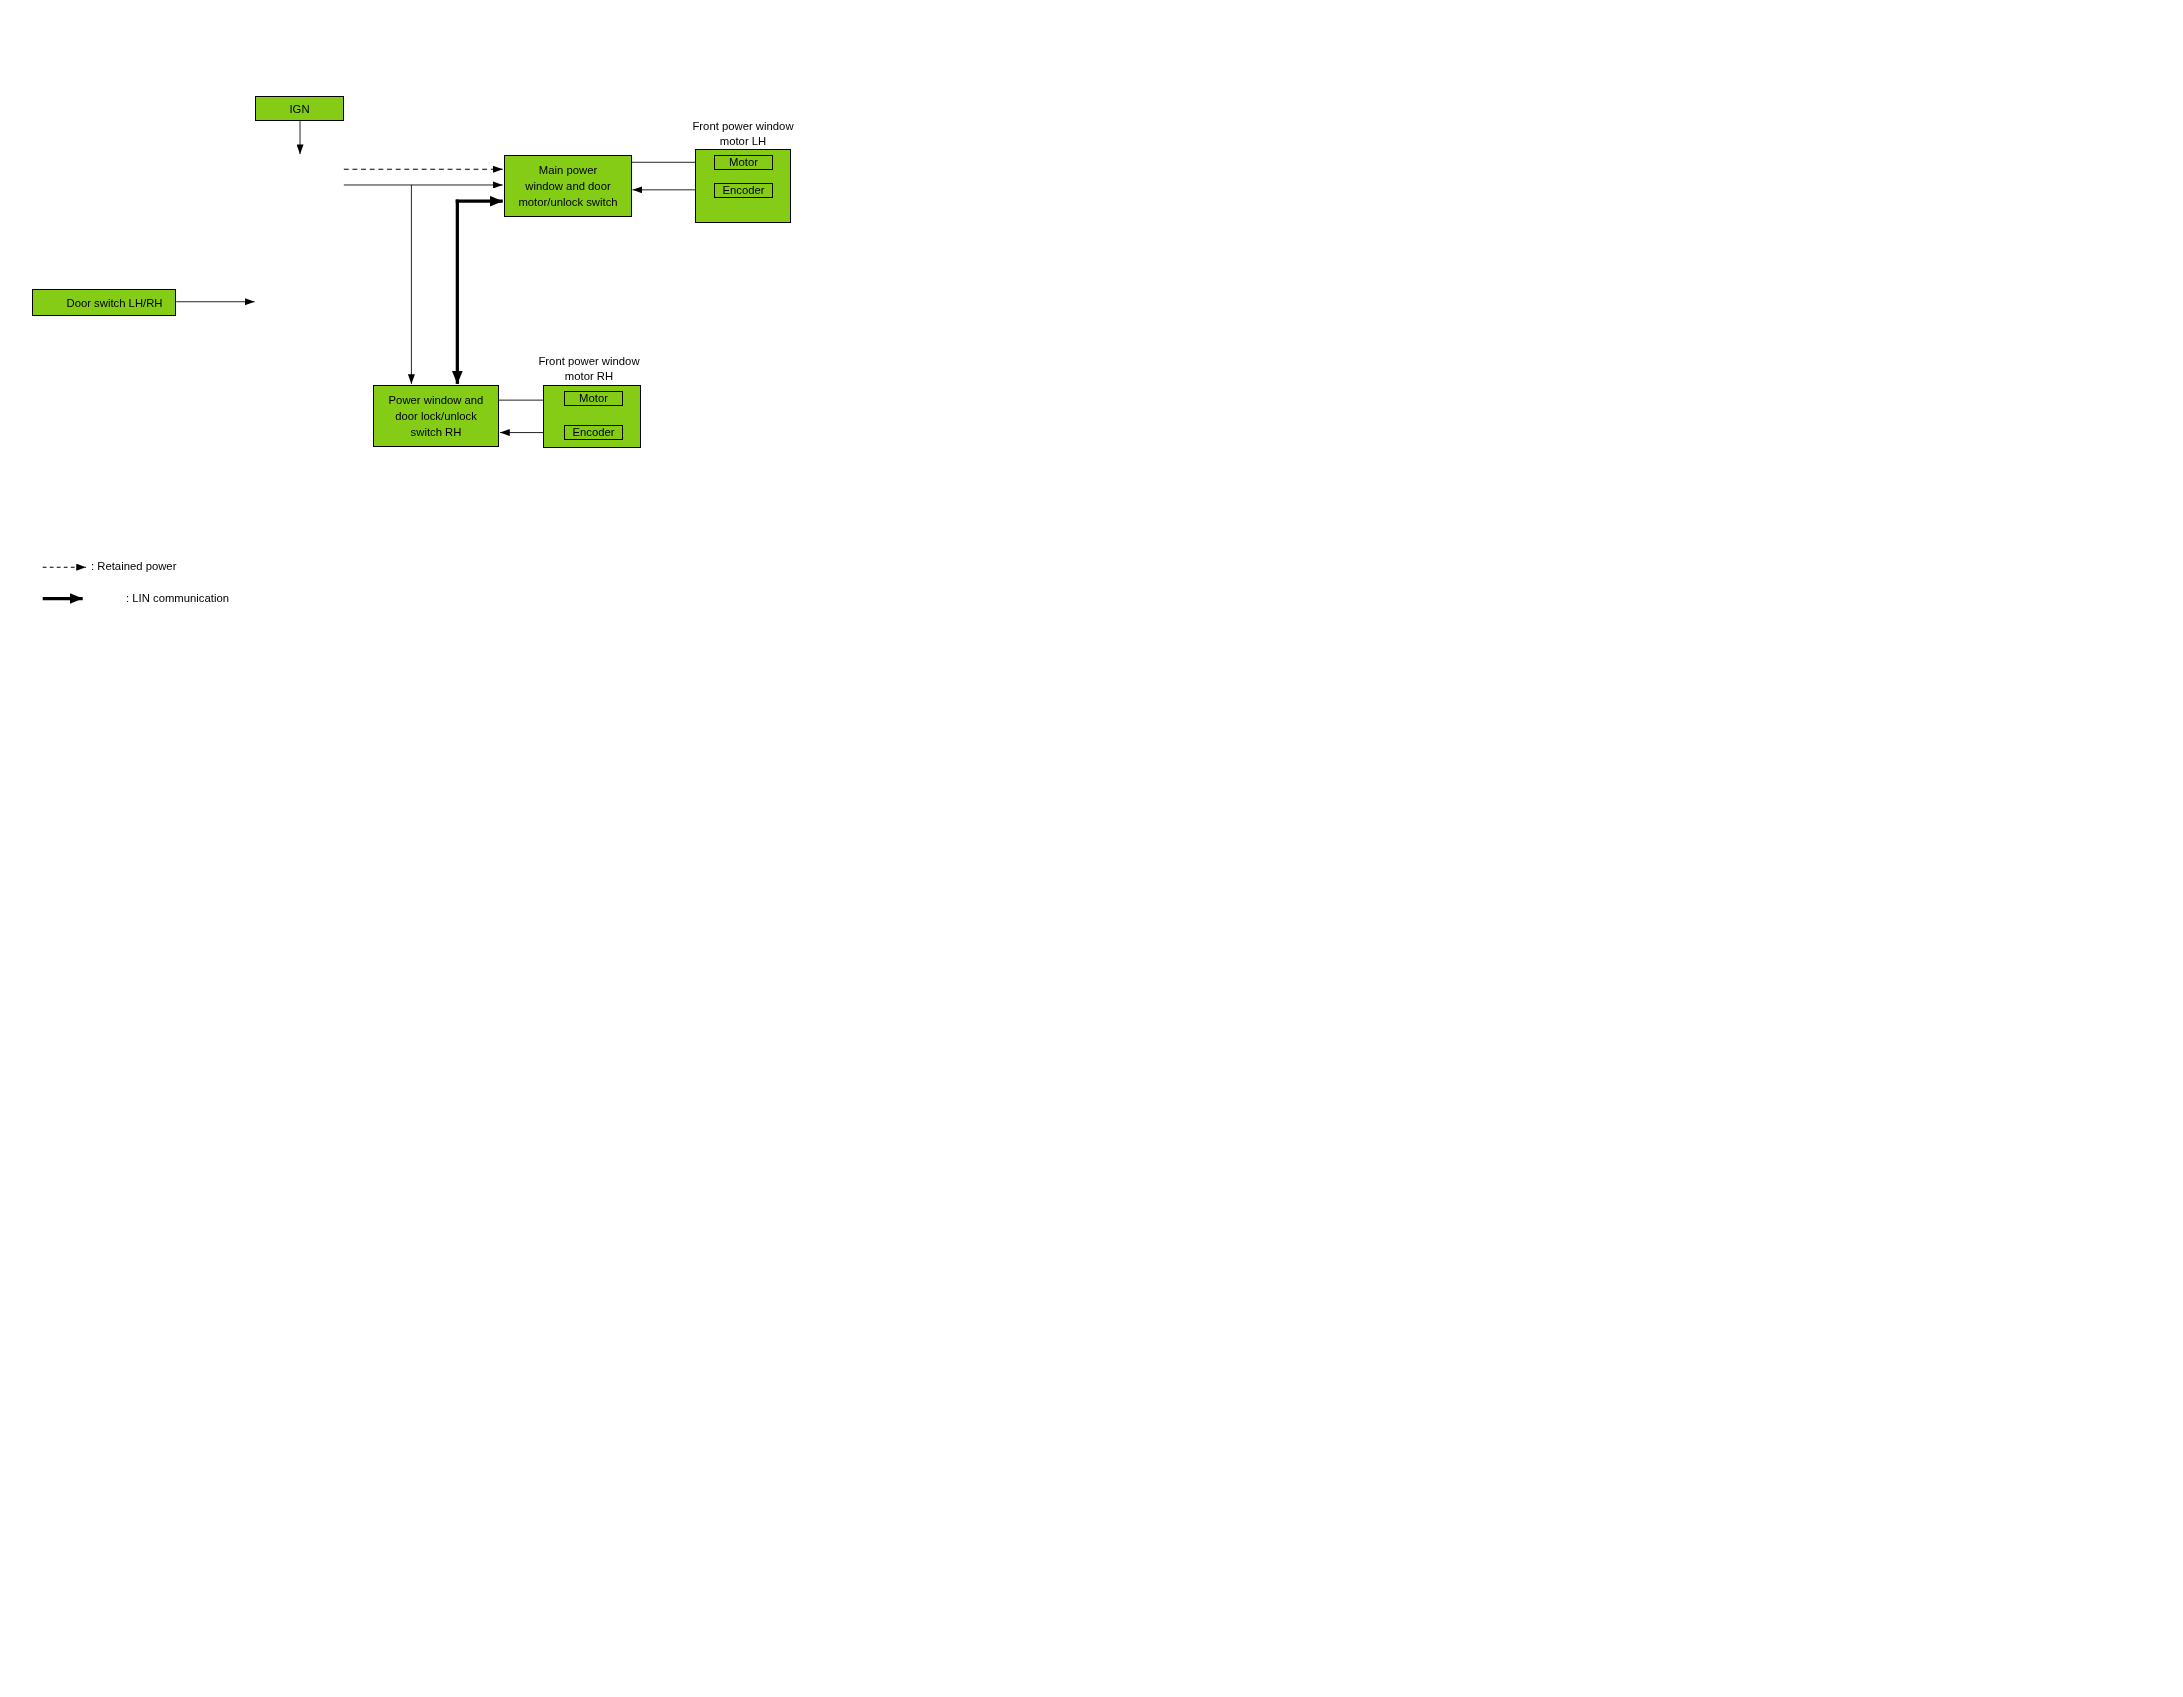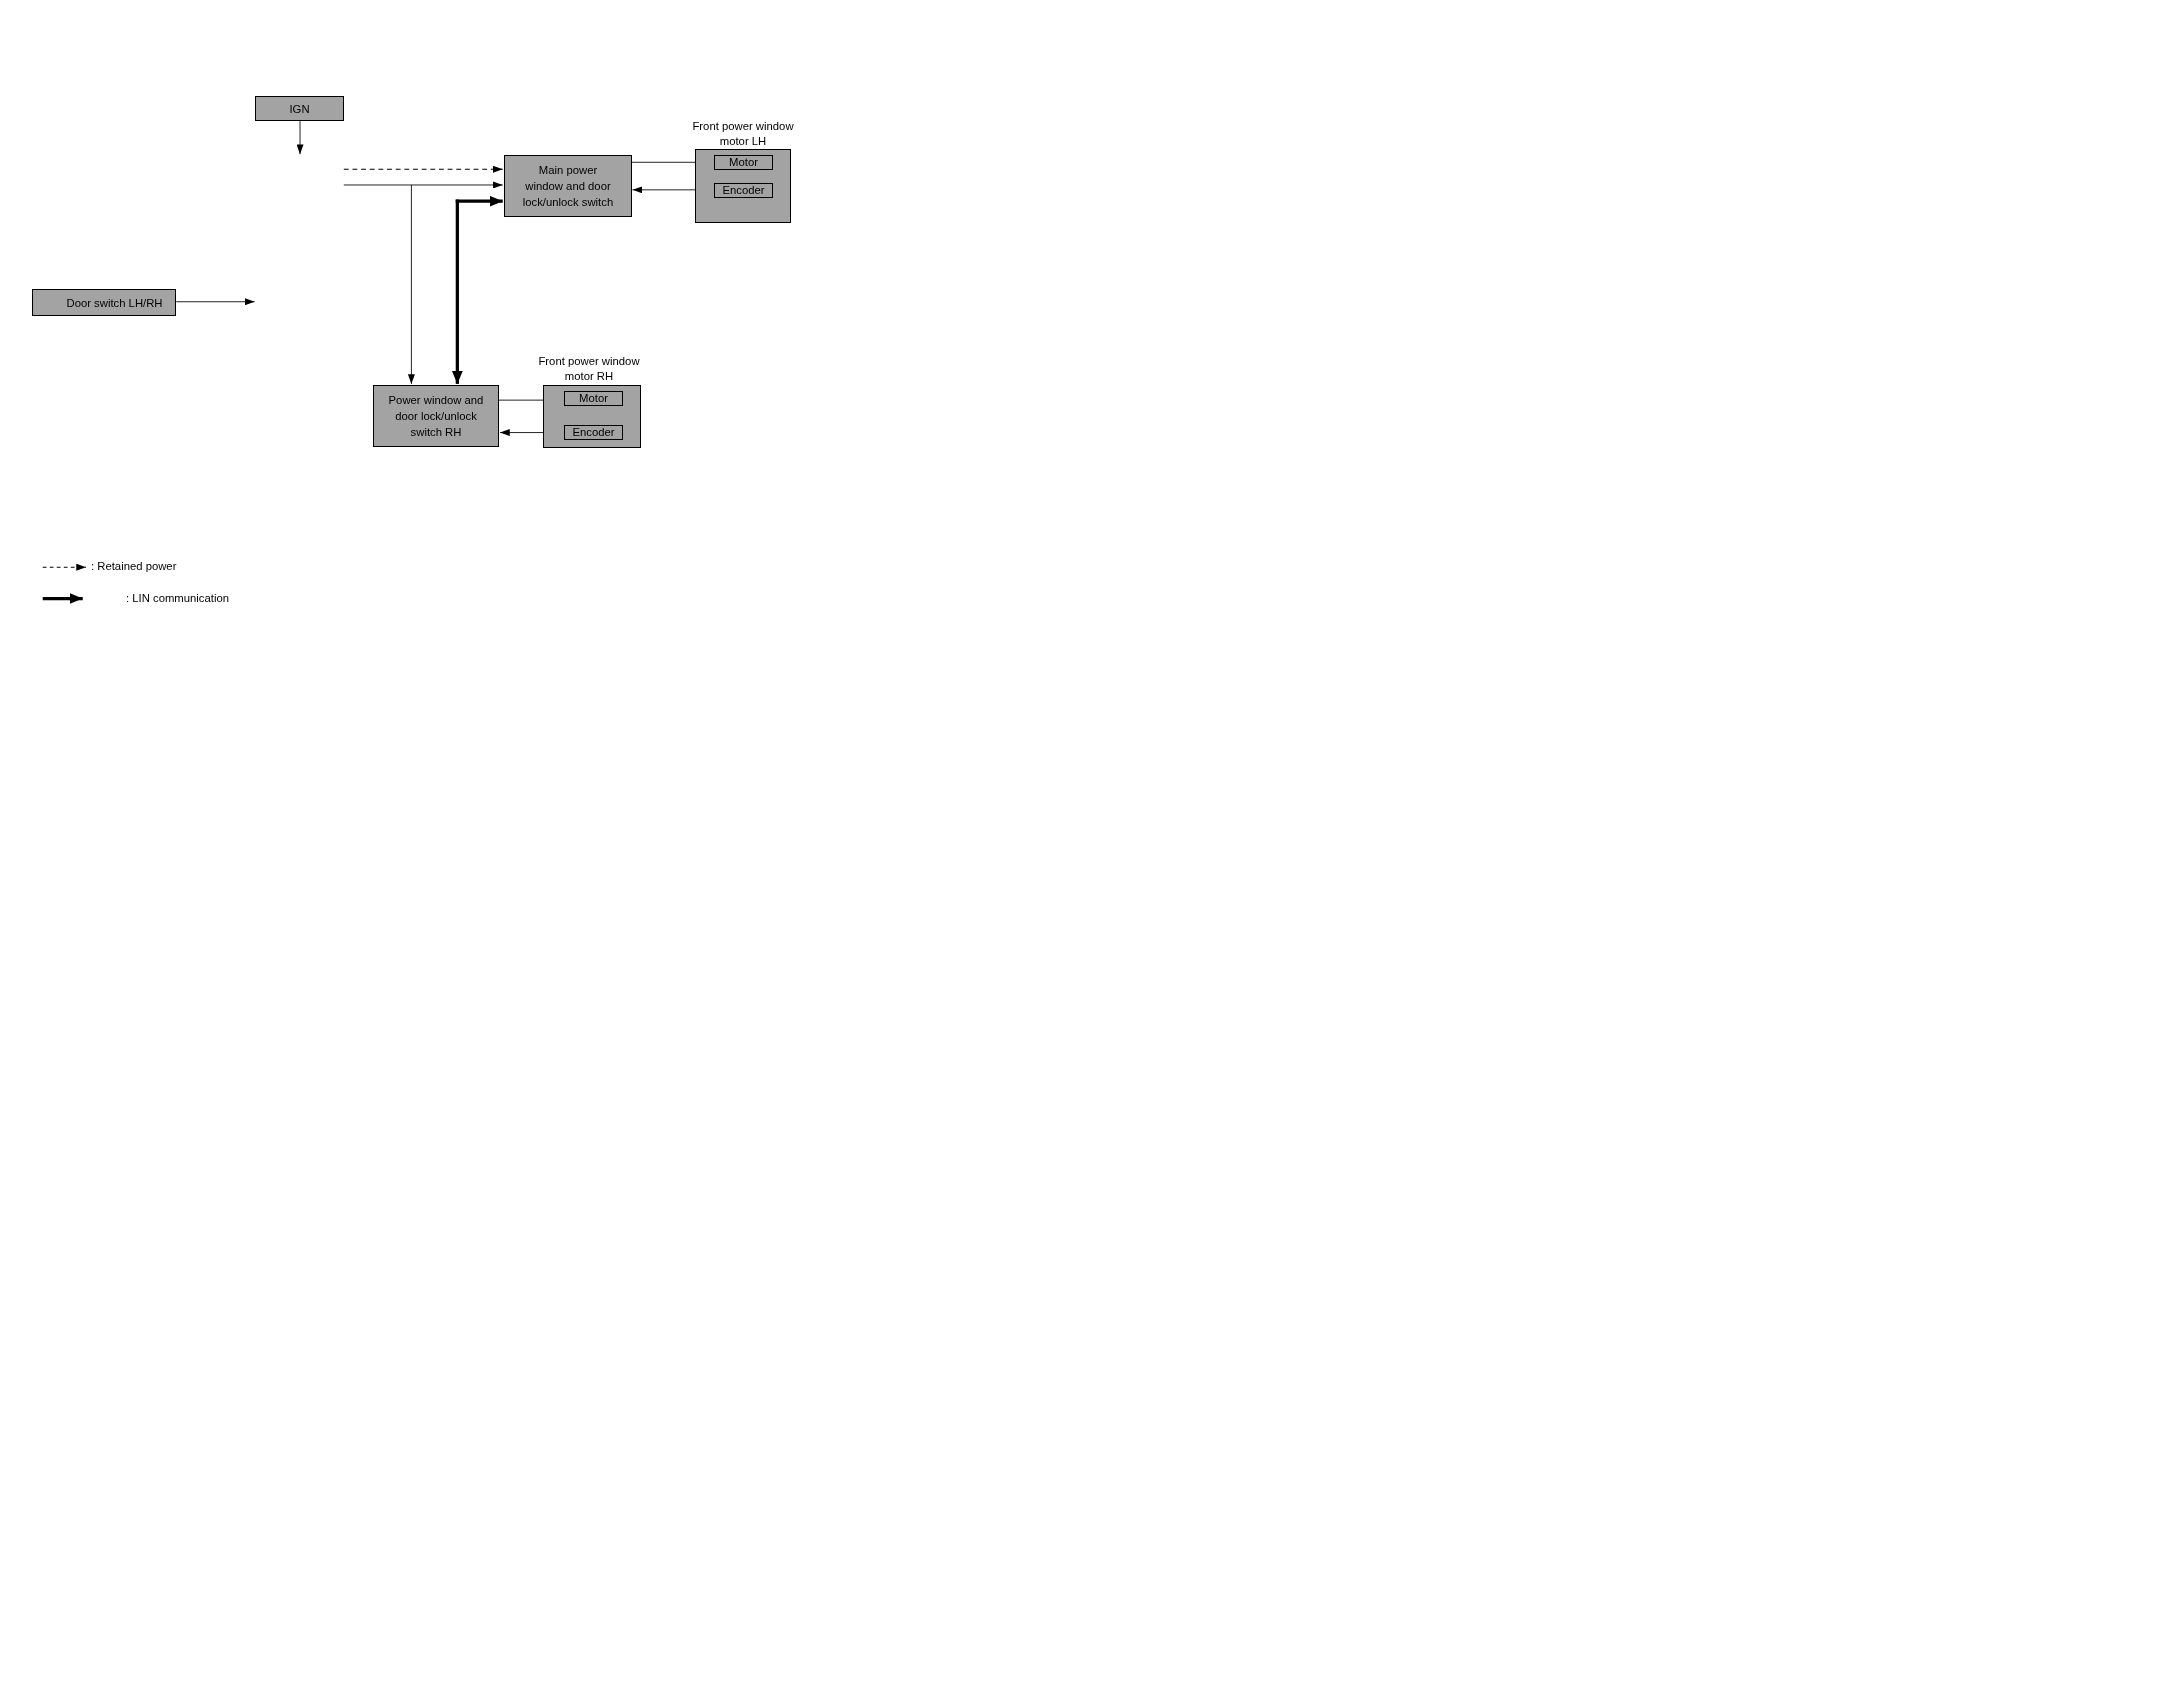--- a/index.html
+++ b/index.html
@@ -15,7 +15,7 @@
   .box {
     position: absolute;
     border: 1.1px solid #000000;
-    background: #a3a3a3;
+    background: #84cc16;
     display: flex;
     align-items: center;
     justify-content: center;

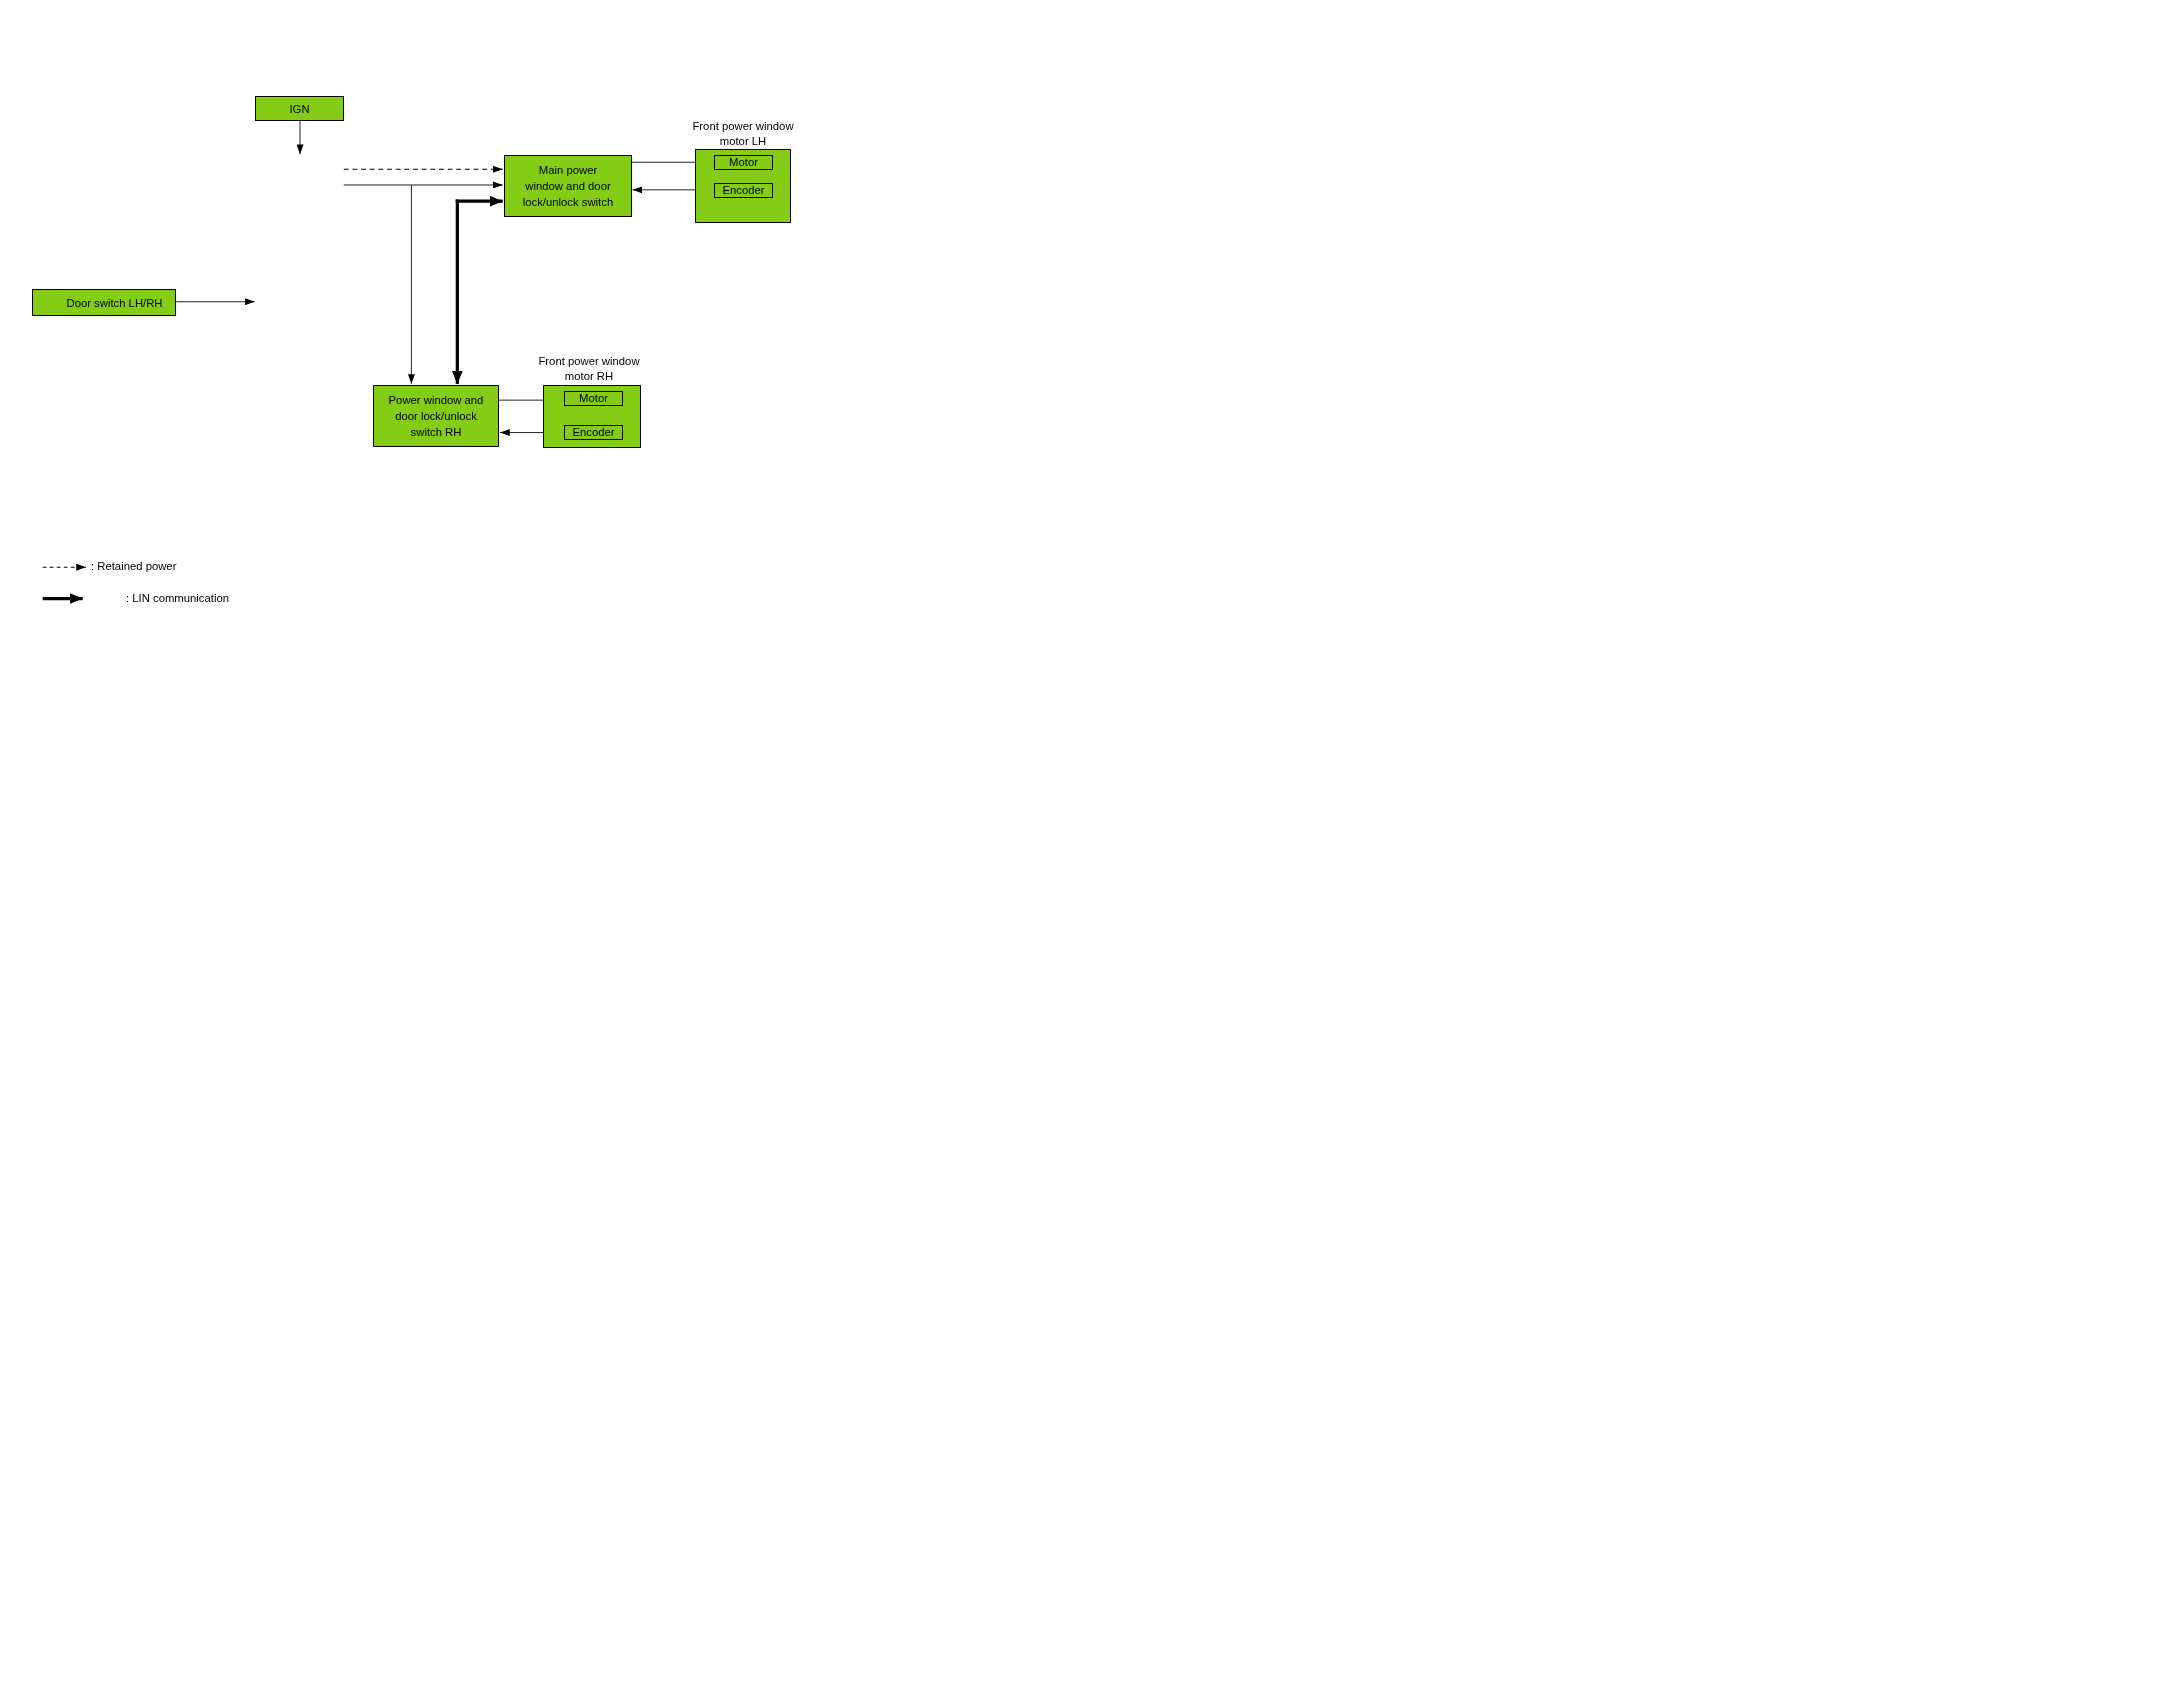--- a/index.html
+++ b/index.html
@@ -98,7 +98,7 @@
     <div class="cell-lines">
       <div>Main power</div>
       <div>window and door</div>
-      <div>lock/unlock switch</div>
+      <div>motor/unlock switch</div>
     </div>
   </div>
 

